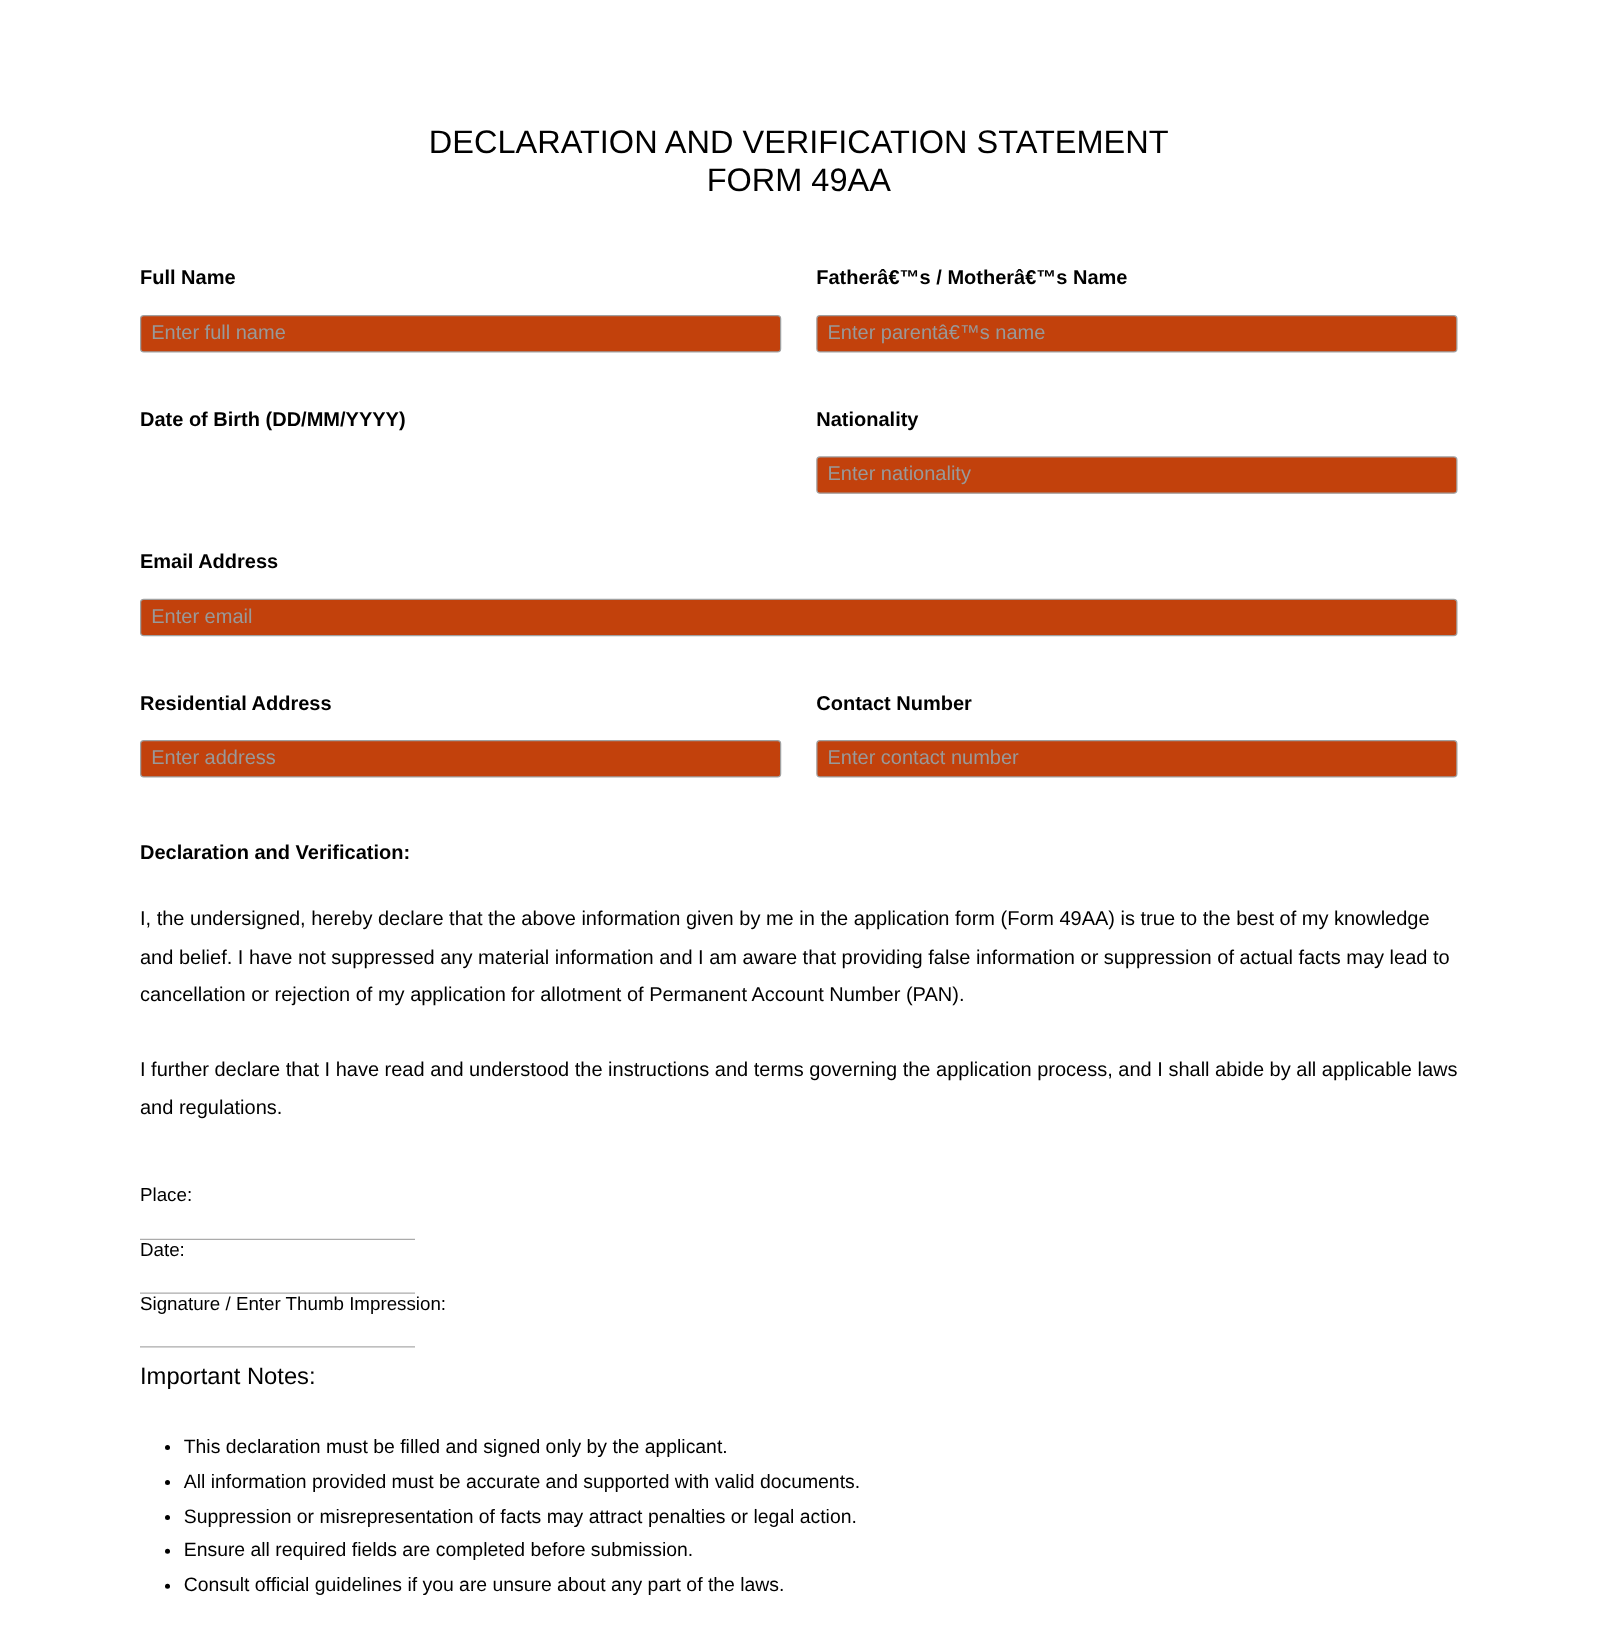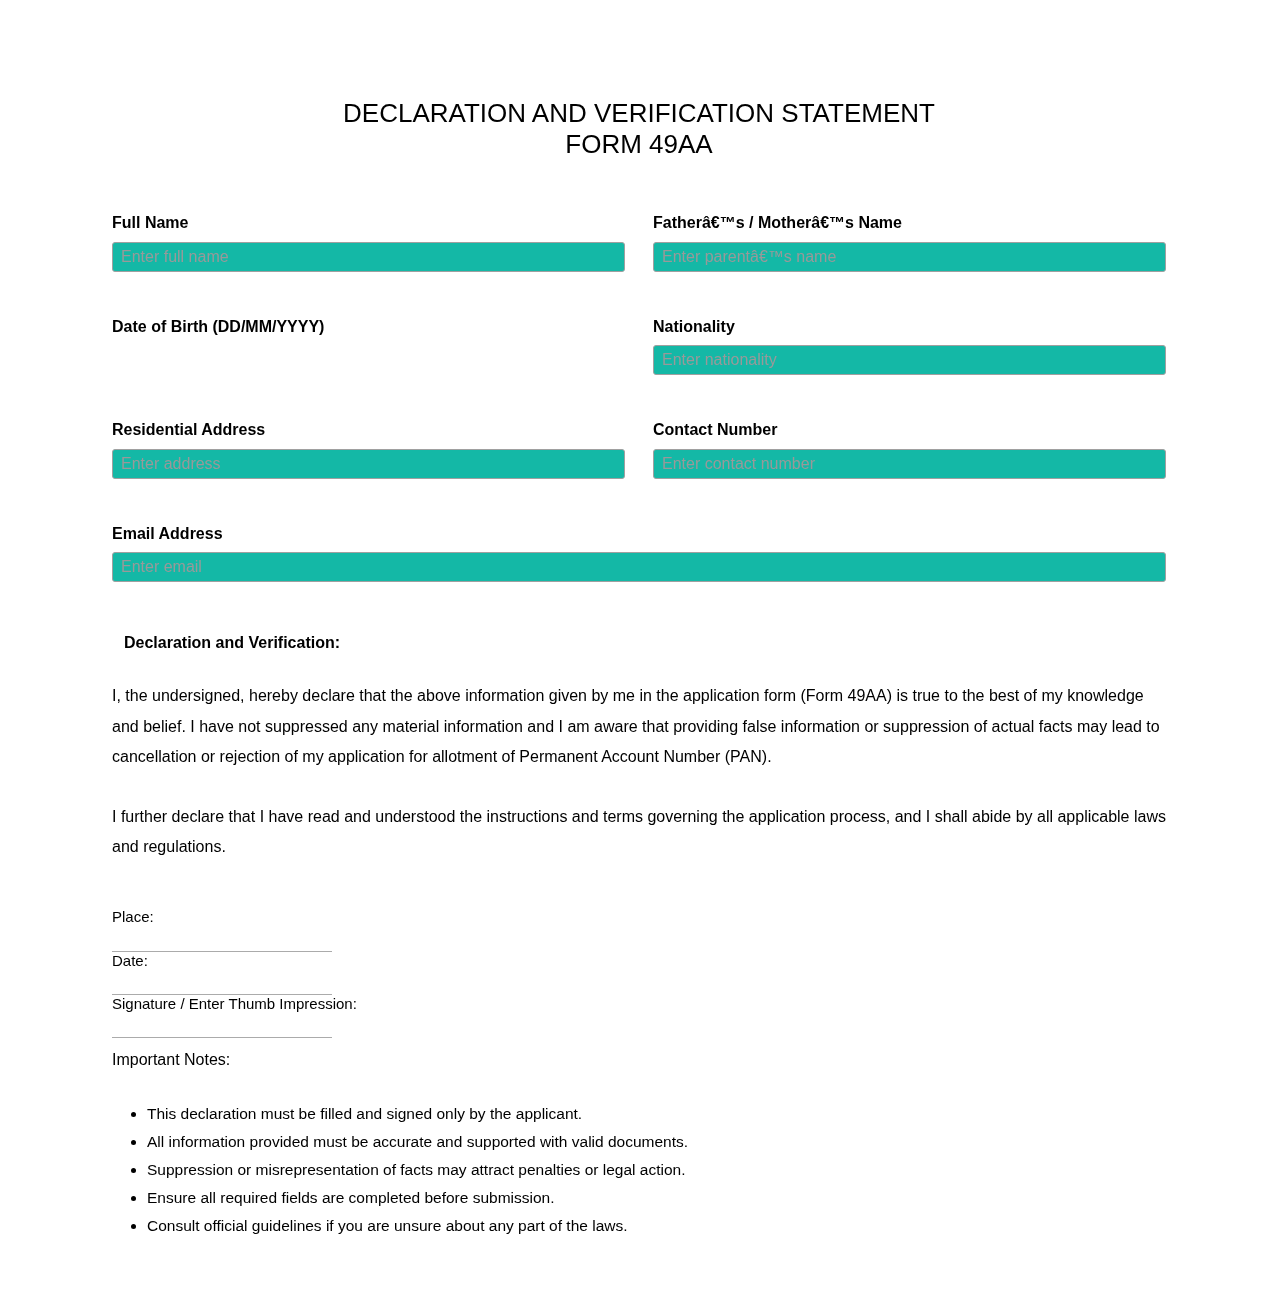--- a/index.html
+++ b/index.html
@@ -47,7 +47,8 @@
     font-family: "Liberation Sans", "DejaVu Sans", sans-serif;
     font-size: 16px;
     color: #000;
-    background: #14b8a6;
+    background: #c2410c;
+    margin-top: 10px;
   }
   .text-input::placeholder { color: #999999; opacity: 1; }
   

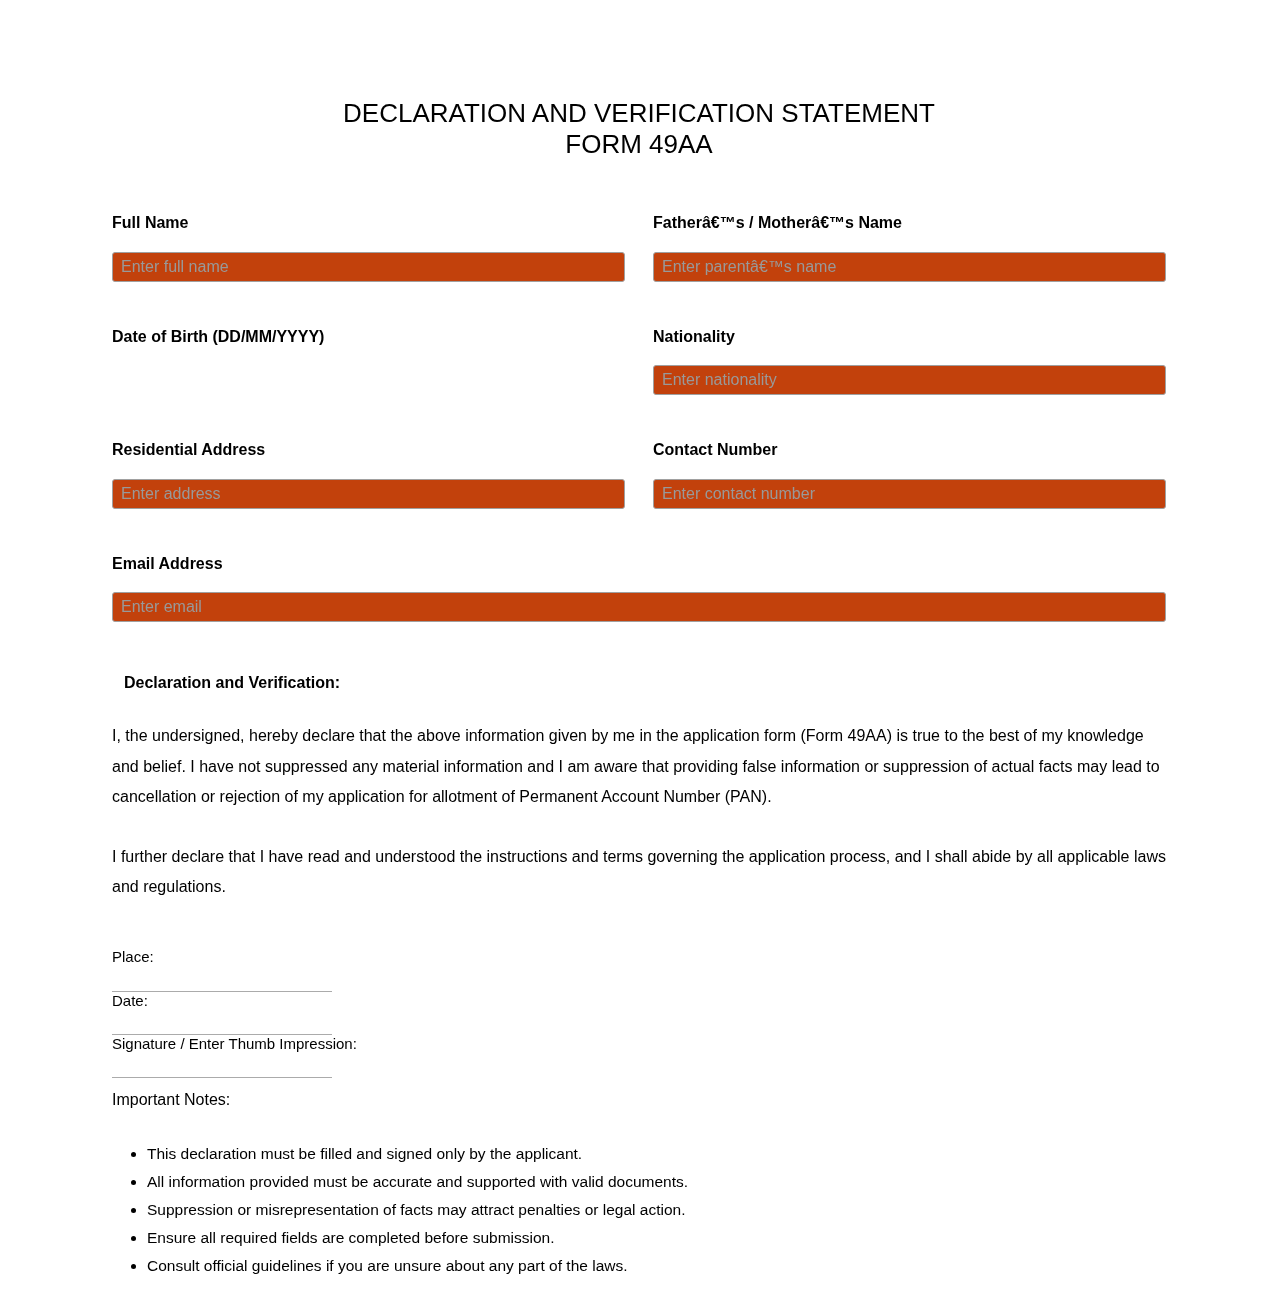--- a/index.html
+++ b/index.html
@@ -131,19 +131,19 @@
 
   <div class="form-row">
     <div class="field">
+      <label class="field-label">Email Address</label>
+      <input class="text-input" type="text" placeholder="Enter email" style="">
+    </div>
+  </div>
+
+  <div class="form-row">
+    <div class="field">
       <label class="field-label">Residential Address</label>
       <input class="text-input" type="text" placeholder="Enter address" style="">
     </div>
     <div class="field">
       <label class="field-label">Contact Number</label>
       <input class="text-input" type="text" placeholder="Enter contact number" style="">
-    </div>
-  </div>
-
-  <div class="form-row">
-    <div class="field">
-      <label class="field-label">Email Address</label>
-      <input class="text-input" type="text" placeholder="Enter email" style="">
     </div>
   </div>
 

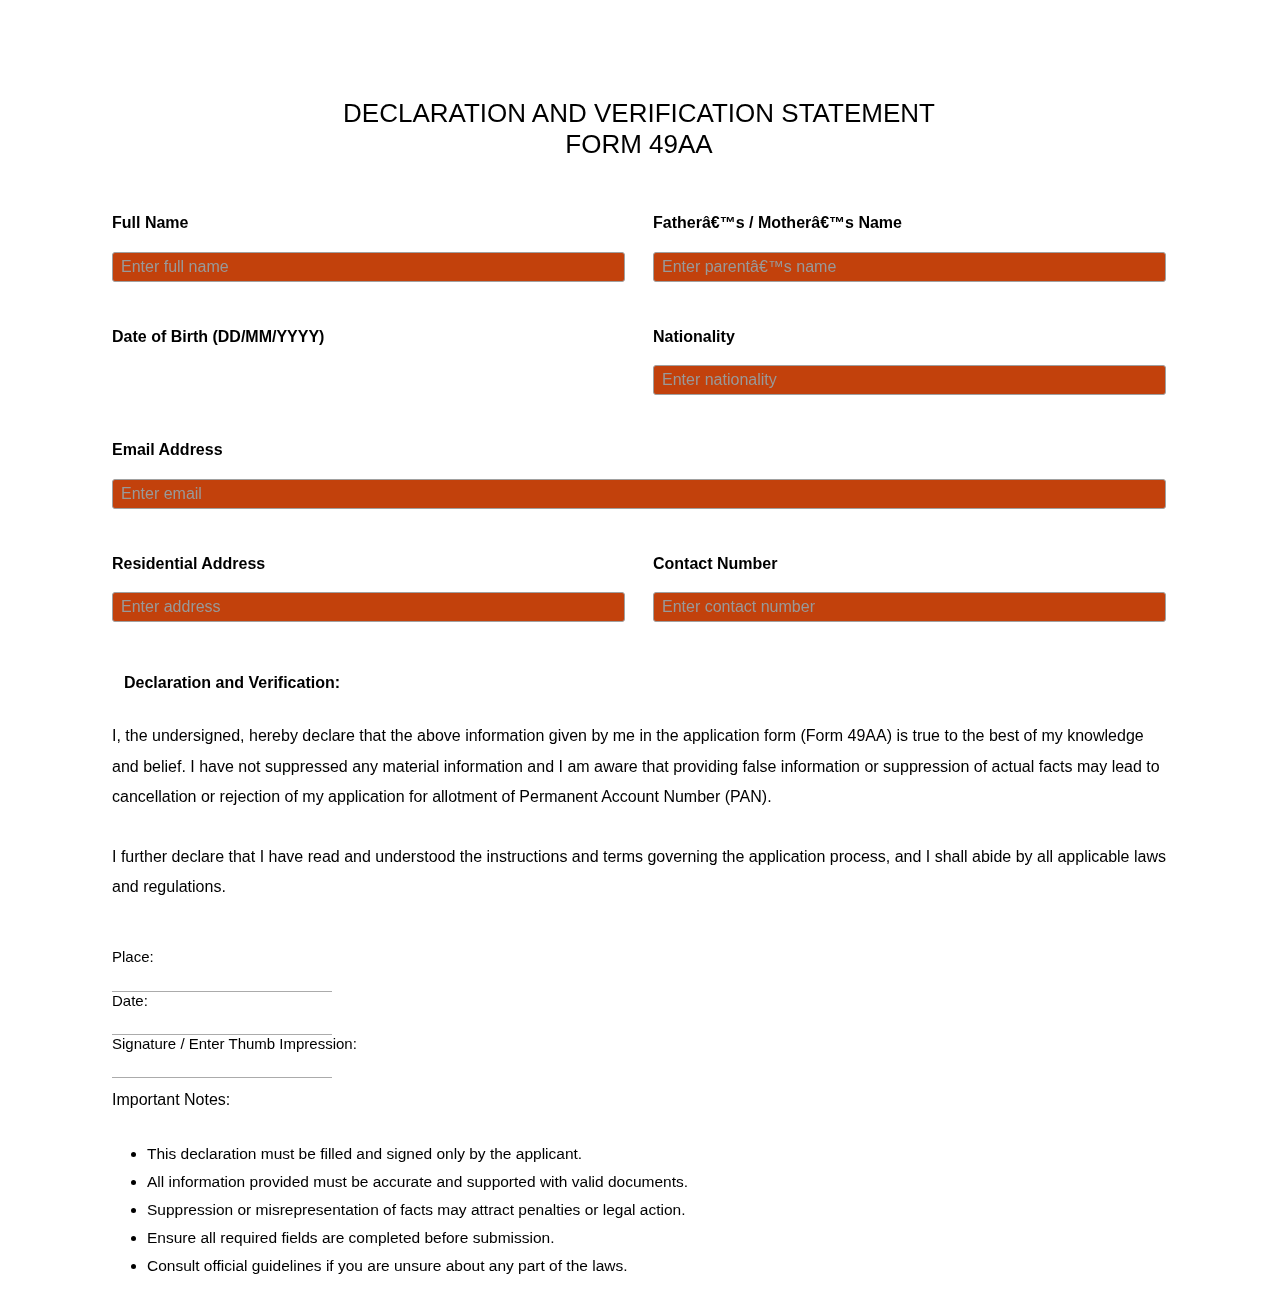--- a/index.html
+++ b/index.html
@@ -53,7 +53,7 @@
   .text-input::placeholder { color: #999999; opacity: 1; }
   
   .decl-heading {
-    margin: 52px 0 0 12px;
+    margin: 52px 0 0 0;
     font-size: 16px;
     font-weight: bold;
     line-height: 1.15;

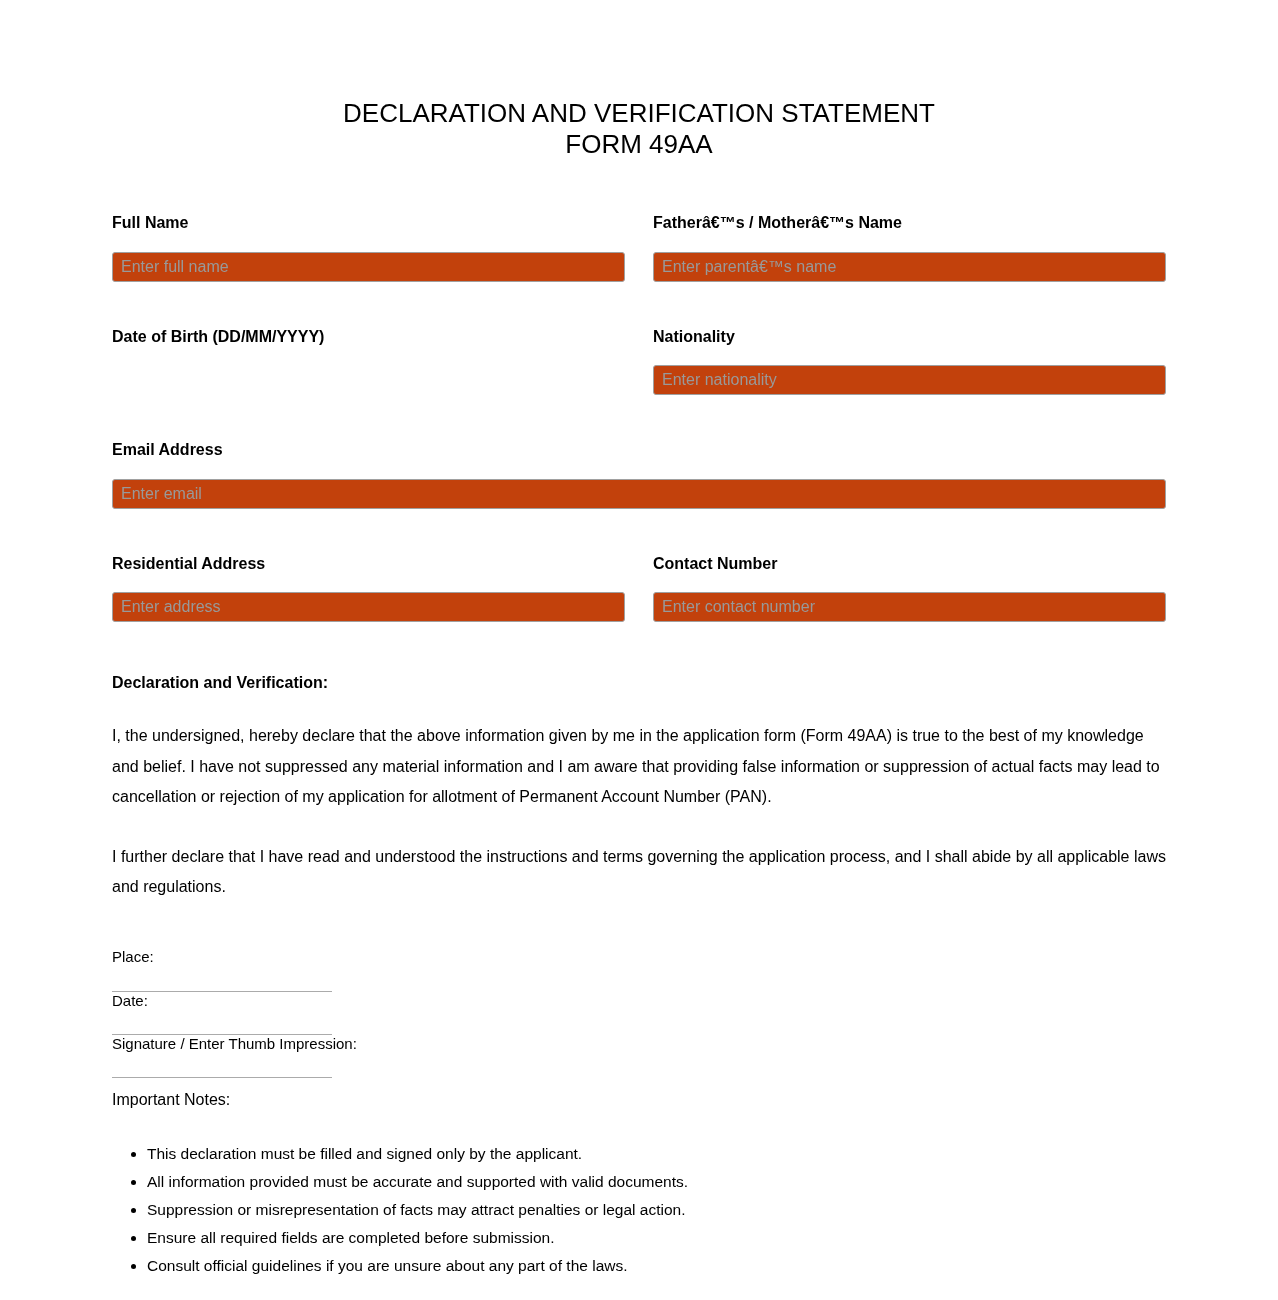--- a/index.html
+++ b/index.html
@@ -84,7 +84,7 @@
   
   .notes-heading {
     margin: 13px 0 0 0;
-    font-size: 16px;
+    font-size: 19px;
     font-weight: 400;
     line-height: 1.15;
   }

